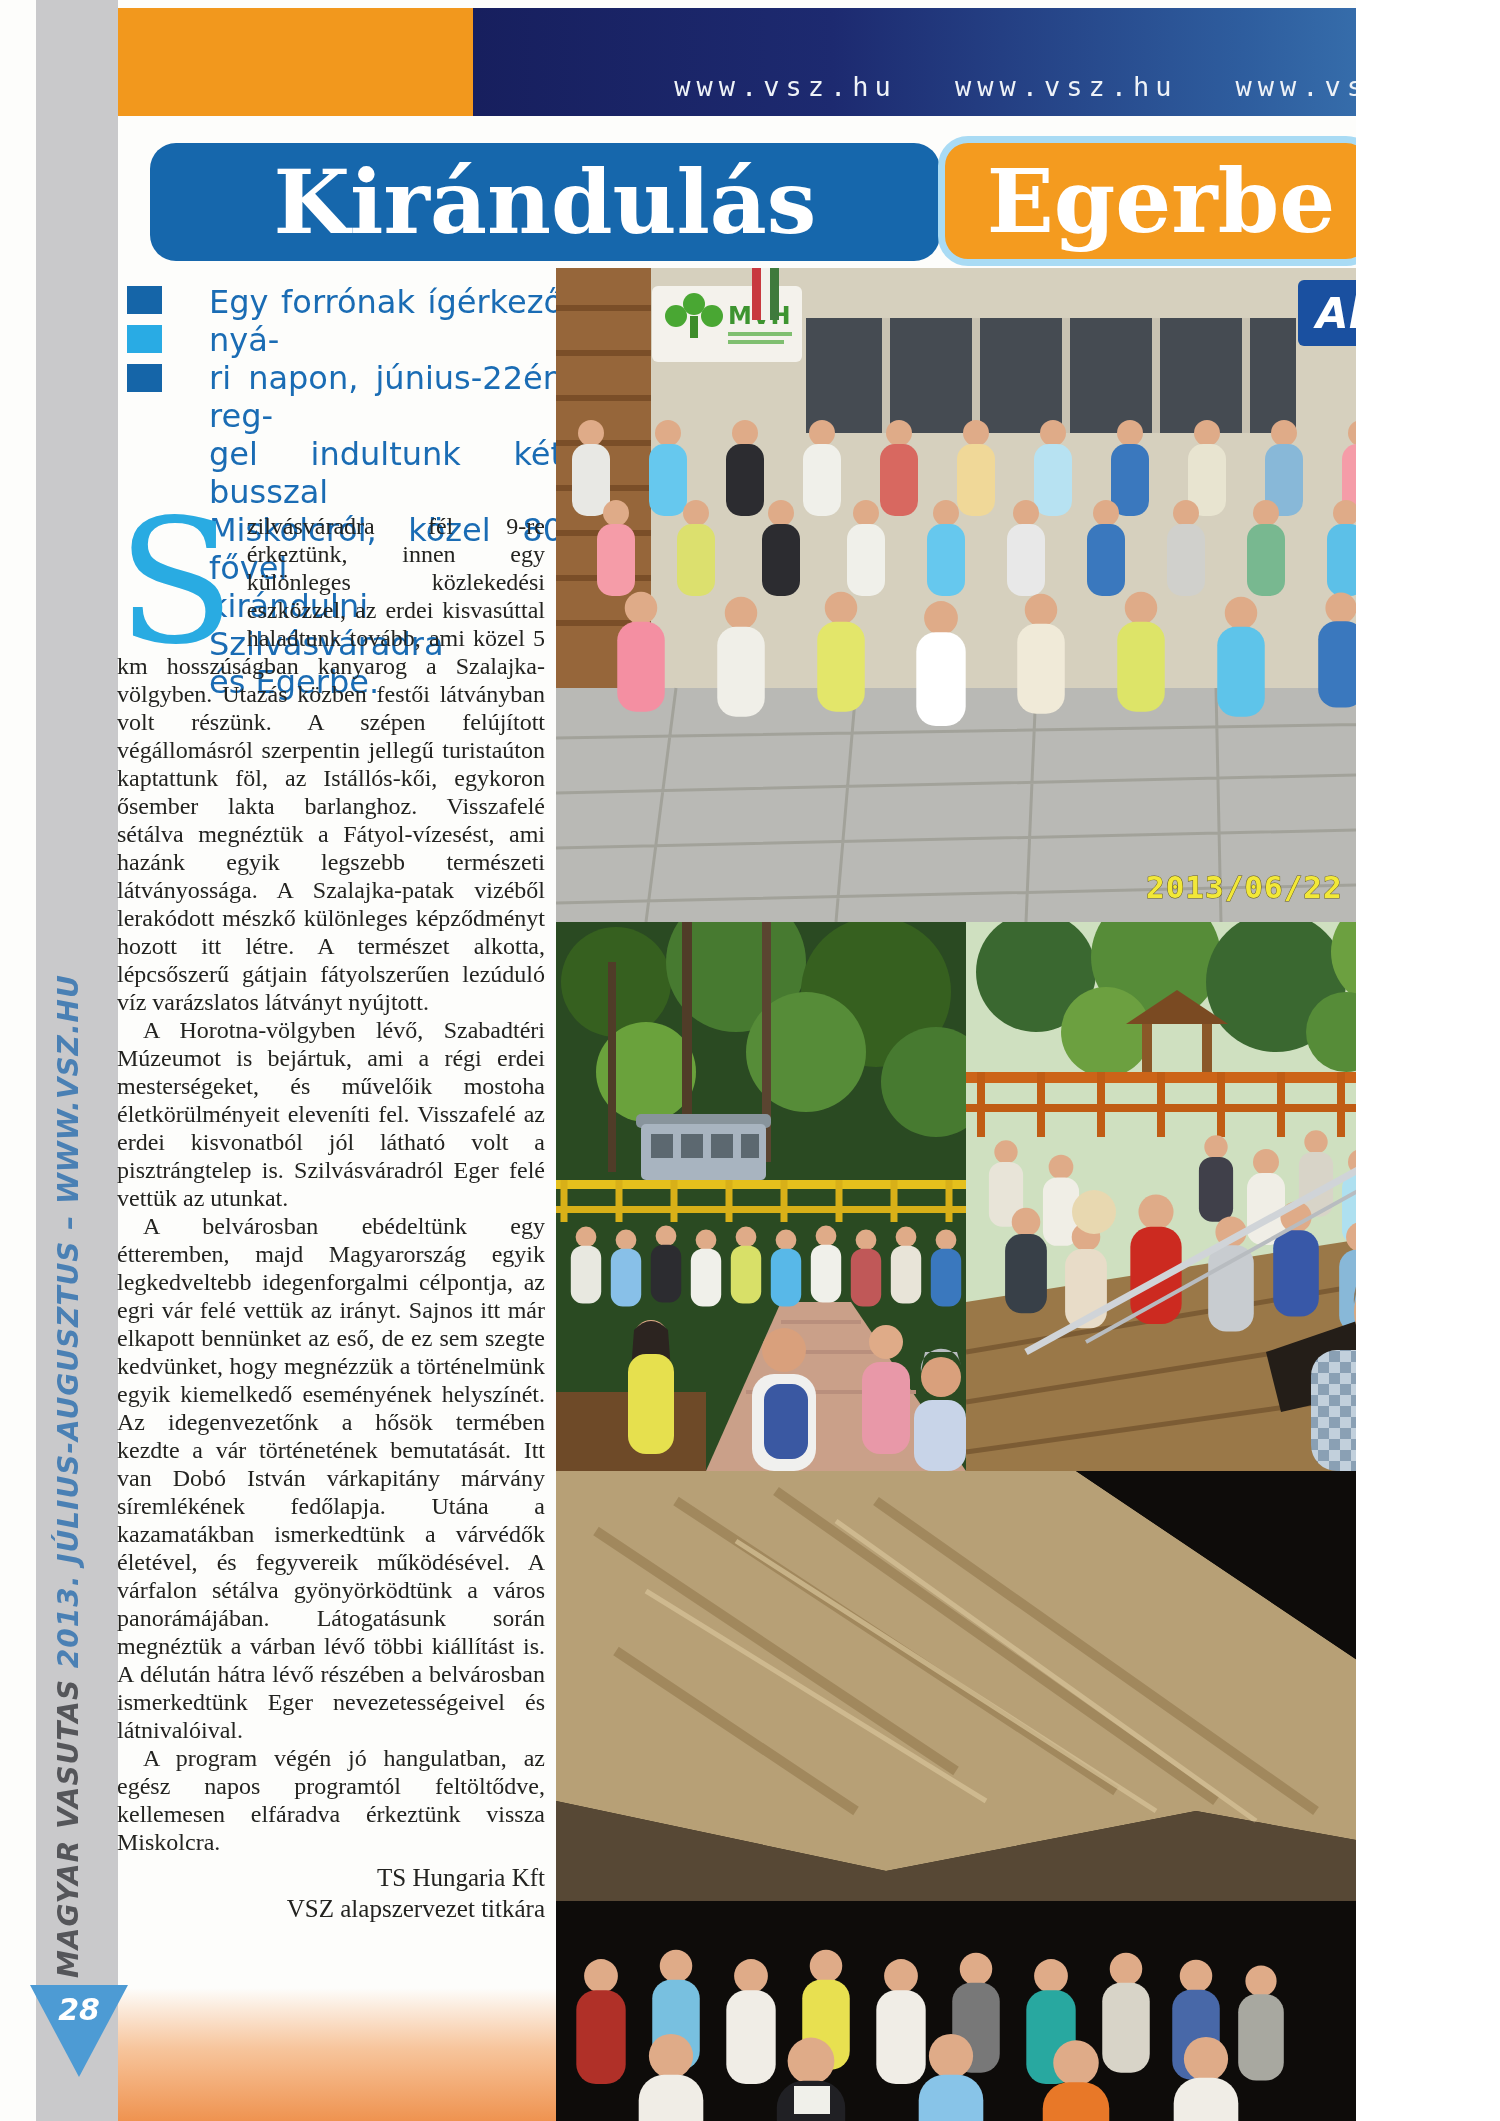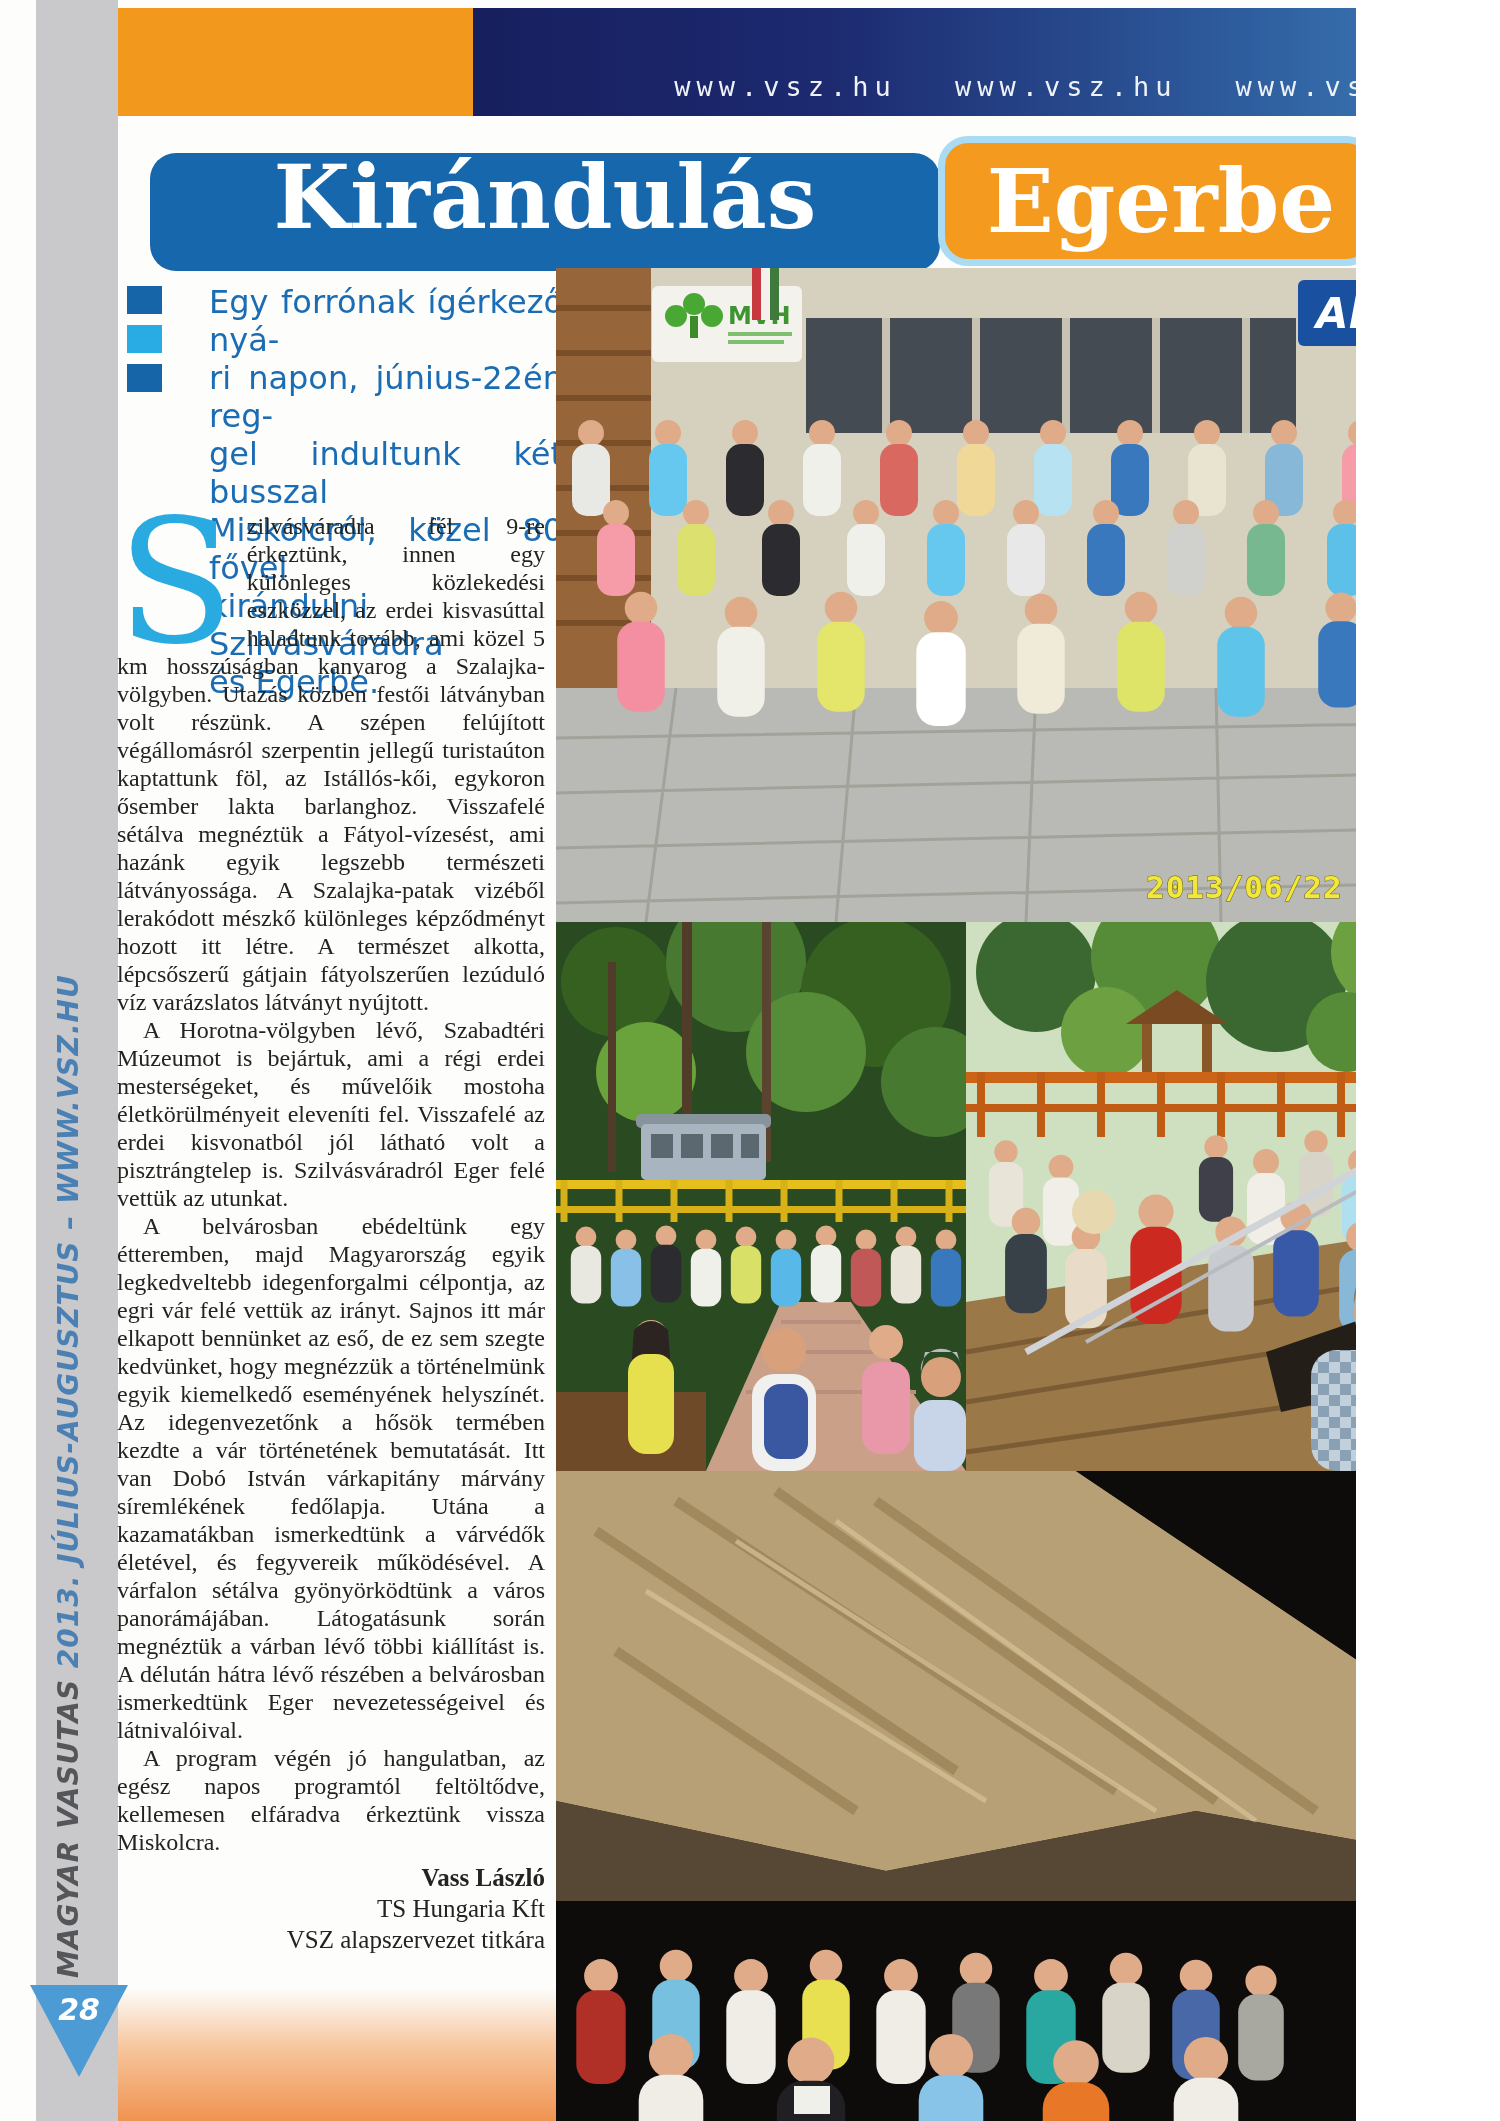--- a/index.html
+++ b/index.html
@@ -15,7 +15,7 @@
   .www{font-family:"DejaVu Sans Mono",monospace;color:#eef2f7;font-size:27px;letter-spacing:6px;margin-left:58px;}
   
   .title-blue{position:absolute;left:150px;top:143px;width:790px;height:118px;background:#1667ac;border-radius:26px;
-        display:flex;align-items:flex-start;justify-content:center;margin-top:10px;}
+        display:flex;align-items:center;justify-content:center;}
   .title-orange{position:absolute;left:938px;top:136px;width:438px;height:130px;background:#f49b1f;border-radius:30px;
         border:7px solid #a9dbf4;box-sizing:border-box;display:flex;align-items:center;justify-content:center;padding-left:8px;}
   .title-text{font-family:"DejaVu Serif",serif;font-weight:700;color:#ffffff;font-size:88px;line-height:1;}

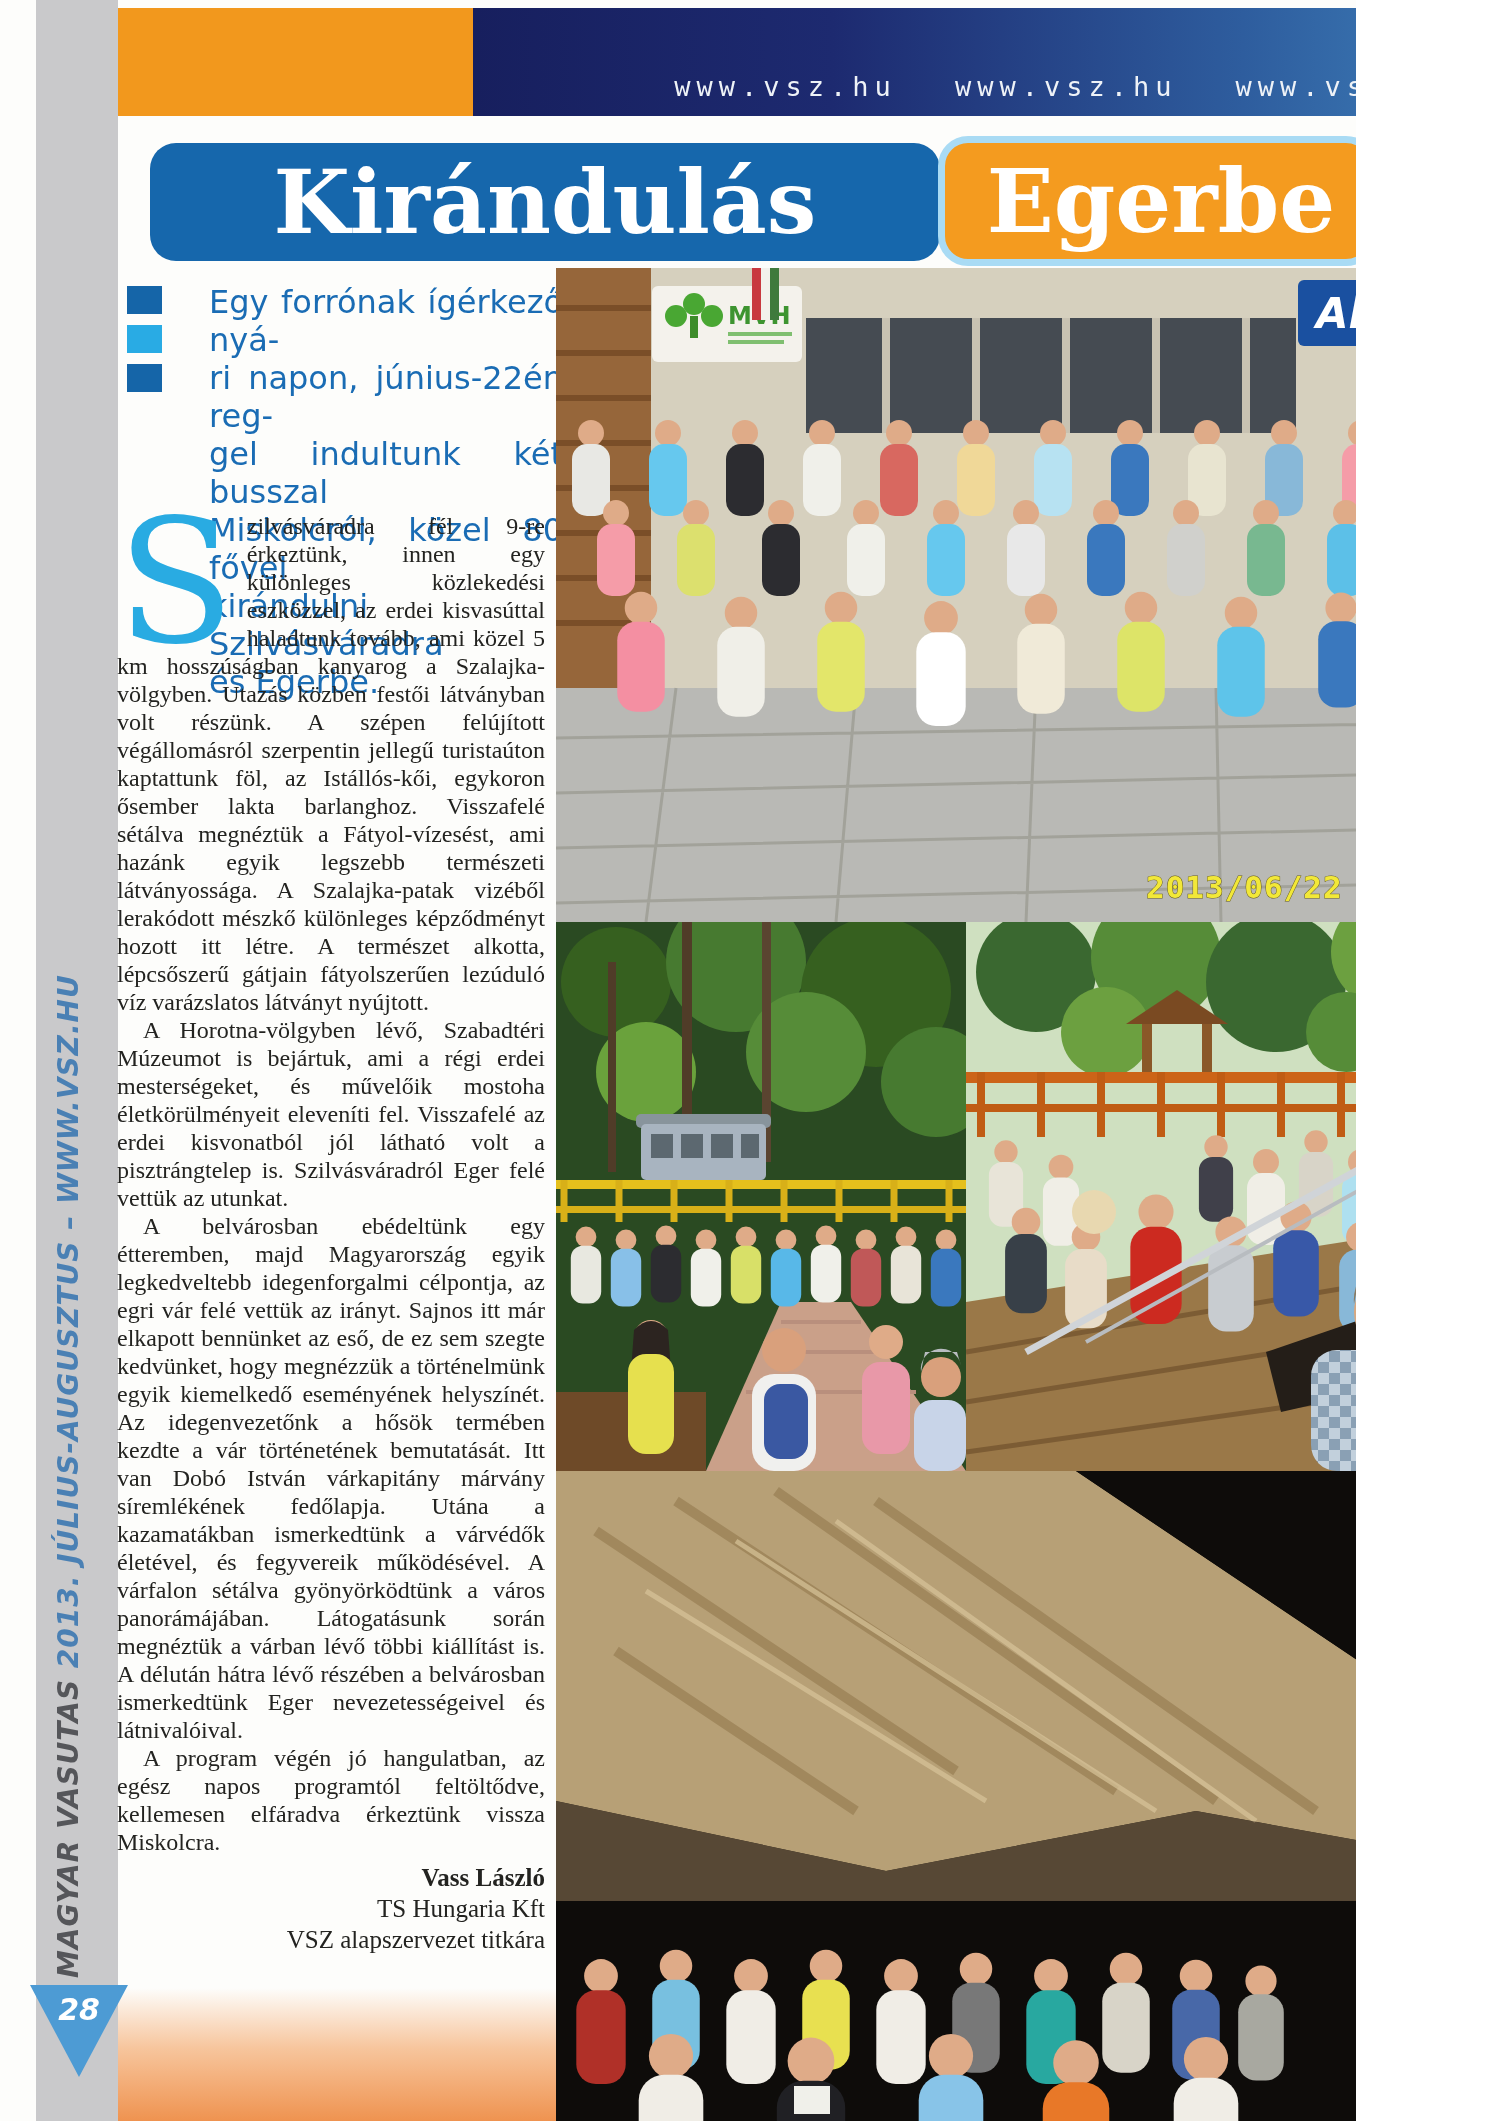--- a/index.html
+++ b/index.html
@@ -99,7 +99,6 @@
     <p class="indent">A belvárosban ebédeltünk egy étteremben, majd Magyarország egyik legkedveltebb idegenforgalmi célpontja, az egri vár felé vettük az irányt. Sajnos itt már elkapott bennünket az eső, de ez sem szegte kedvünket, hogy megnézzük a történelmünk egyik kiemelkedő eseményének helyszínét. Az idegenvezetőnk a hősök termében kezdte a vár történetének bemutatását. Itt van Dobó István várkapitány márvány síremlékének fedőlapja. Utána a kazamatákban ismerkedtünk a várvédők életével, és fegyvereik működésével. A várfalon sétálva gyönyörködtünk a város panorámájában. Látogatásunk során megnéztük a várban lévő többi kiállítást is. A délután hátra lévő részében a belvárosban ismerkedtünk Eger nevezetességeivel és látnivalóival.</p>
     <p class="indent">A program végén jó hangulatban, az egész napos programtól feltöltődve, kellemesen elfáradva érkeztünk vissza Miskolcra.</p>
     <div class="signature">
-      <div class="name">Vass László</div>
       <div>TS Hungaria Kft</div>
       <div>VSZ alapszervezet titkára</div>
     </div>

